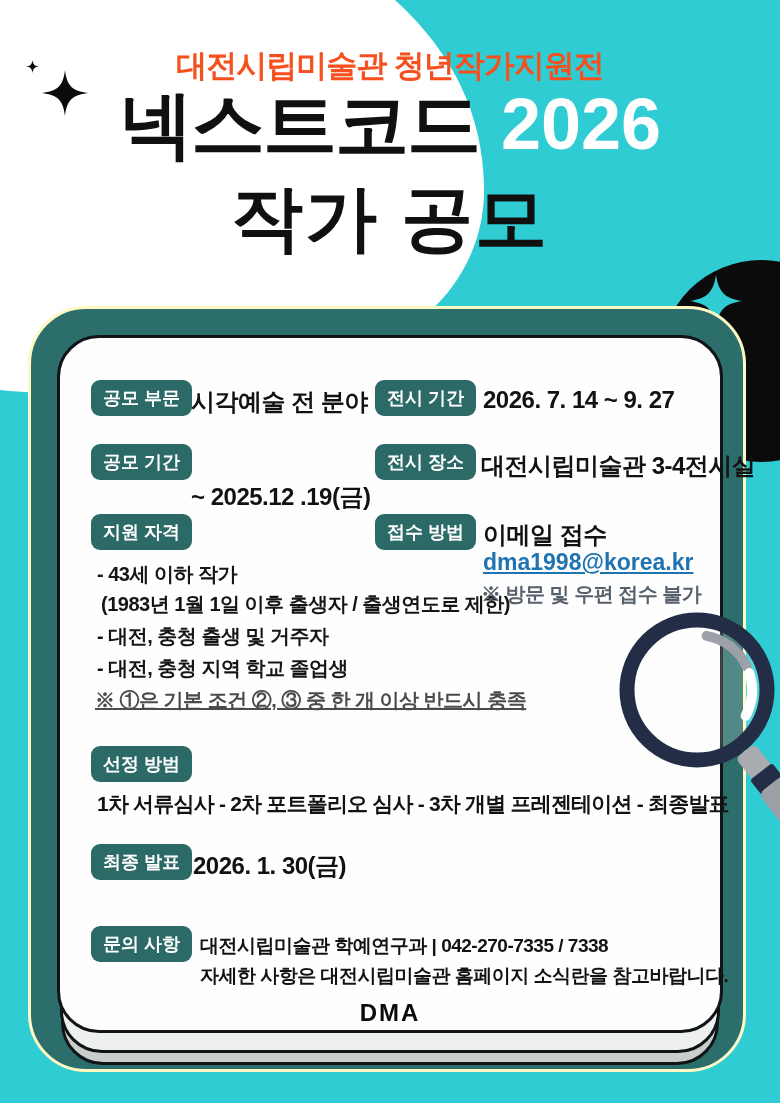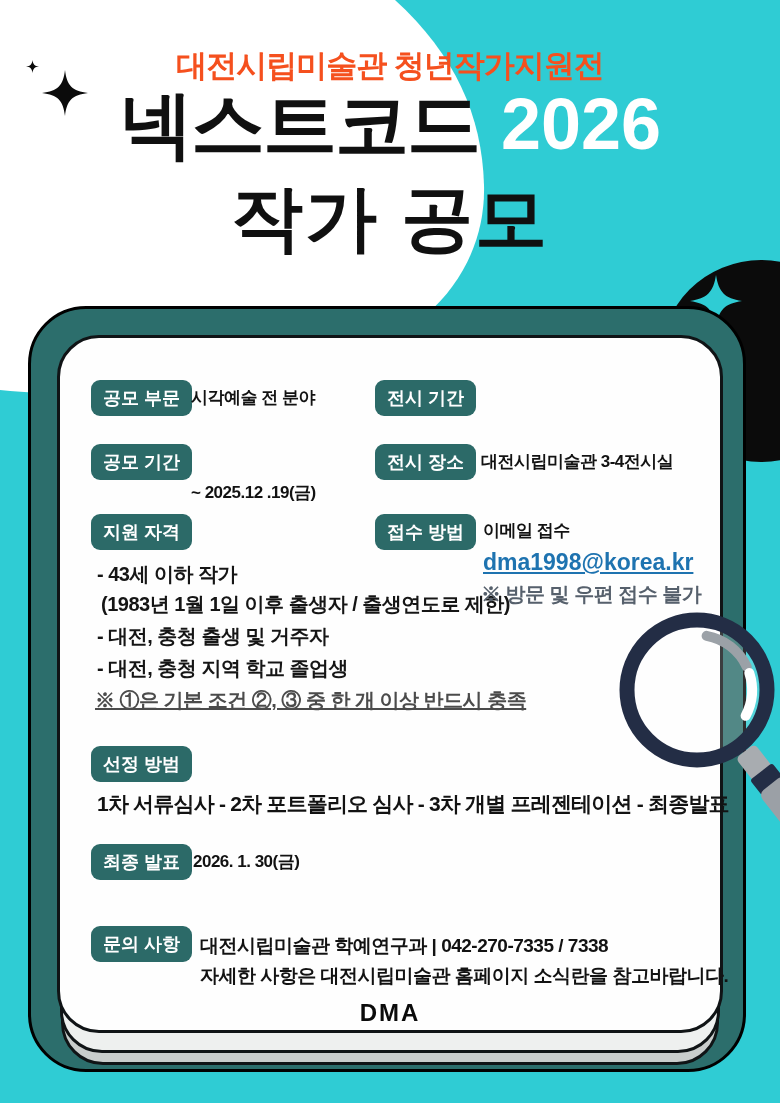--- a/index.html
+++ b/index.html
@@ -28,7 +28,7 @@
   
   .card-frame{
     left:28px;top:306px;width:718px;height:766px;
-    background:#2c6e6c;border:3px solid #000000;border-radius:58px;
+    background:#2c6e6c;border:3px solid #fef9c3;border-radius:58px;
     box-sizing:border-box;
   }
   .page{box-sizing:border-box;border:3px solid #101416;border-radius:42px;}

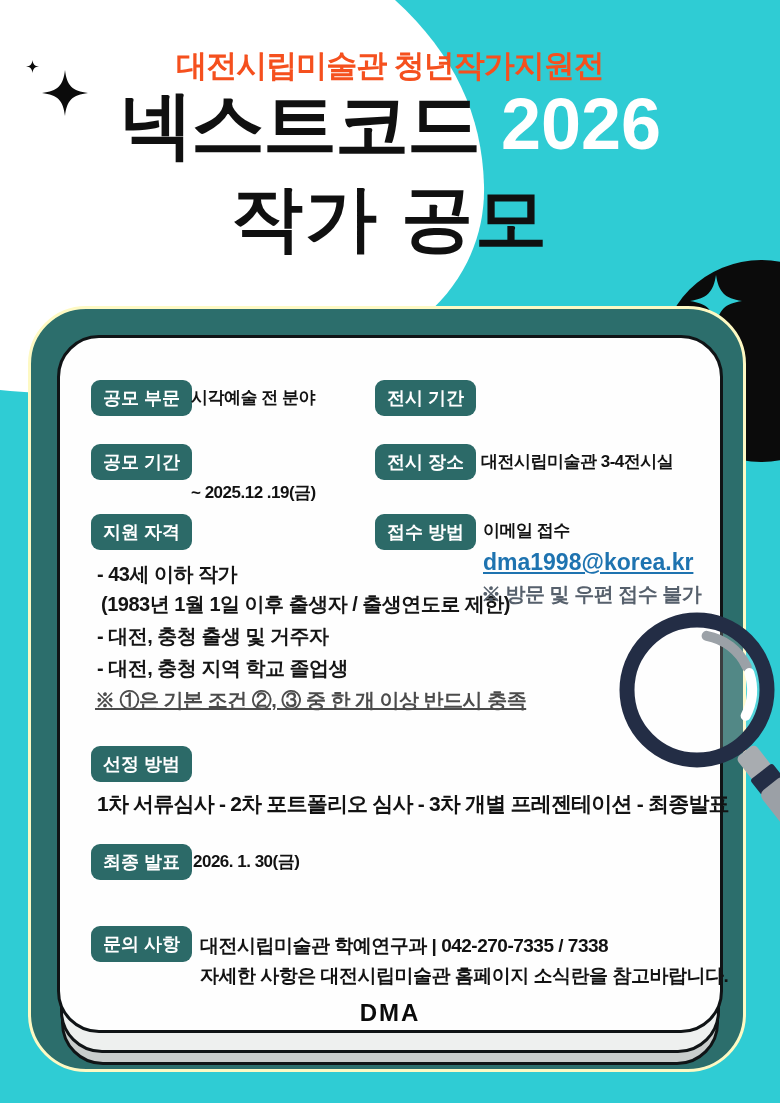--- a/index.html
+++ b/index.html
@@ -40,7 +40,7 @@
     font-size:18px;font-weight:bold;letter-spacing:0px;
     padding:6px 12px;border-radius:9px;white-space:nowrap;
   }
-  .val{font-size:17px;font-weight:bold;color:#121212;white-space:nowrap;letter-spacing:-0.5px;}
+  .val{font-size:24px;font-weight:bold;color:#121212;white-space:nowrap;letter-spacing:-0.5px;}
   .list-item{font-size:20px;font-weight:bold;color:#151515;white-space:nowrap;letter-spacing:-0.5px;}
   .note-gray{font-size:20px;font-weight:bold;color:#4b4b4b;white-space:nowrap;
     text-decoration:underline;letter-spacing:-0.5px;}

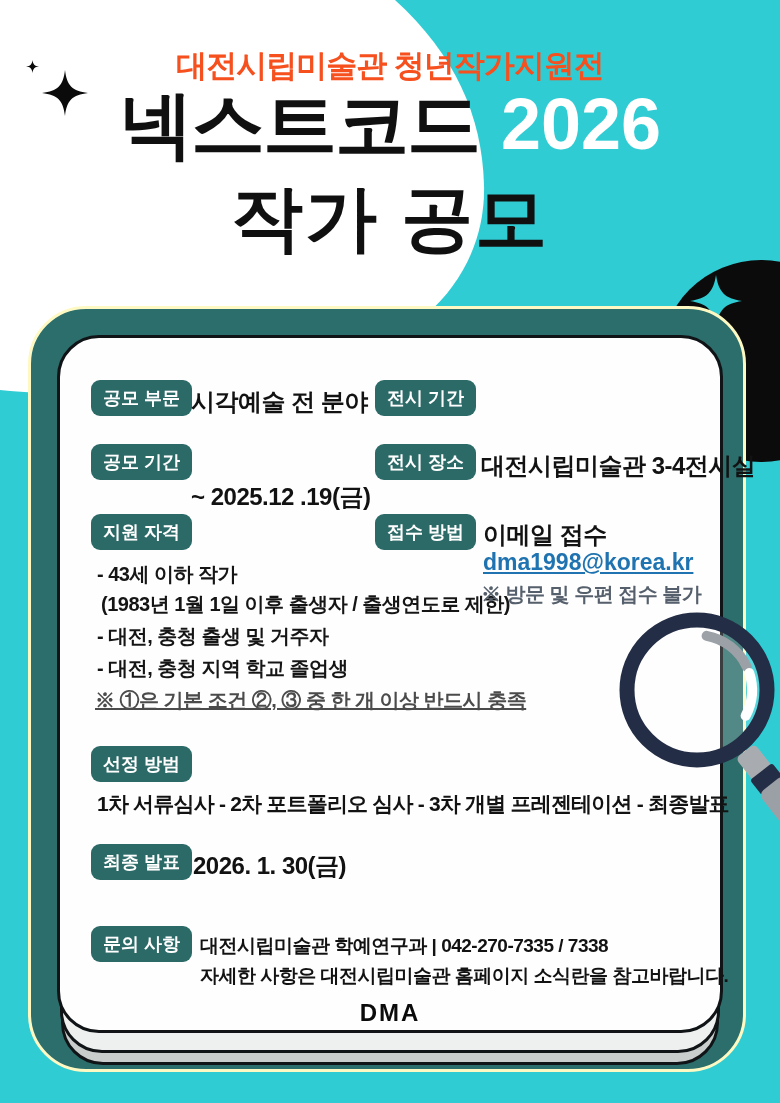--- a/index.html
+++ b/index.html
@@ -94,6 +94,7 @@
     <span class="abs badge" style="left:60px;top:71px;">공모 부문</span>
     <span class="abs val" style="left:160px;top:77px;">시각예술 전 분야</span>
     <span class="abs badge" style="left:344px;top:71px;">전시 기간</span>
+    <span class="abs val" style="left:452px;top:77px;">2026. 7. 14 ~ 9. 27</span>
 
     <span class="abs badge" style="left:60px;top:135px;">공모 기간</span>
     <span class="abs val" style="left:160px;top:172px;">~ 2025.12 .19(금)</span>

